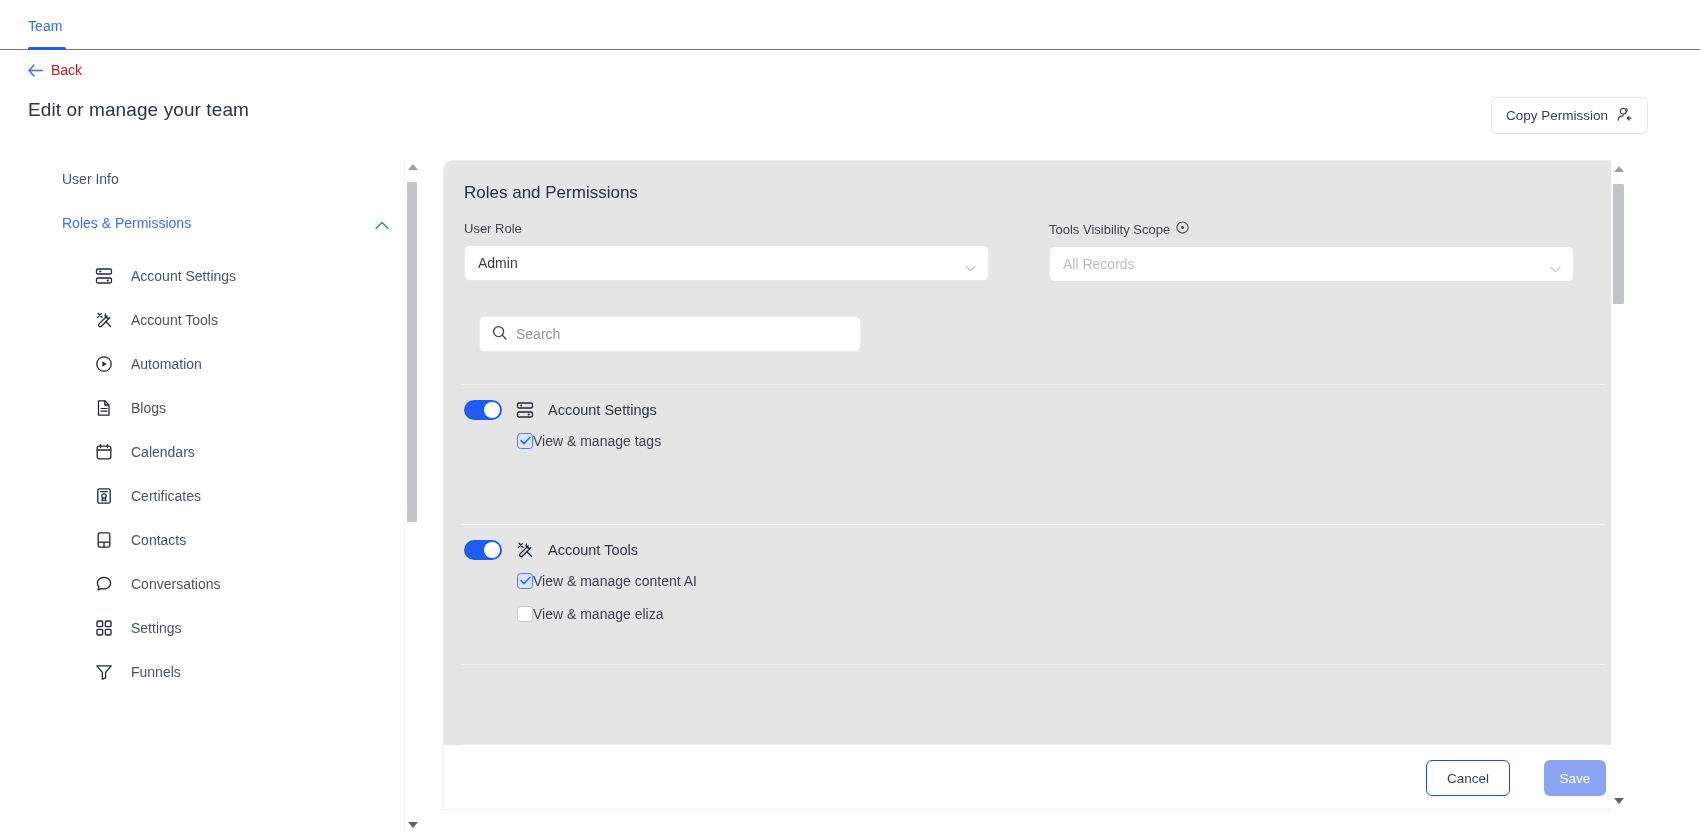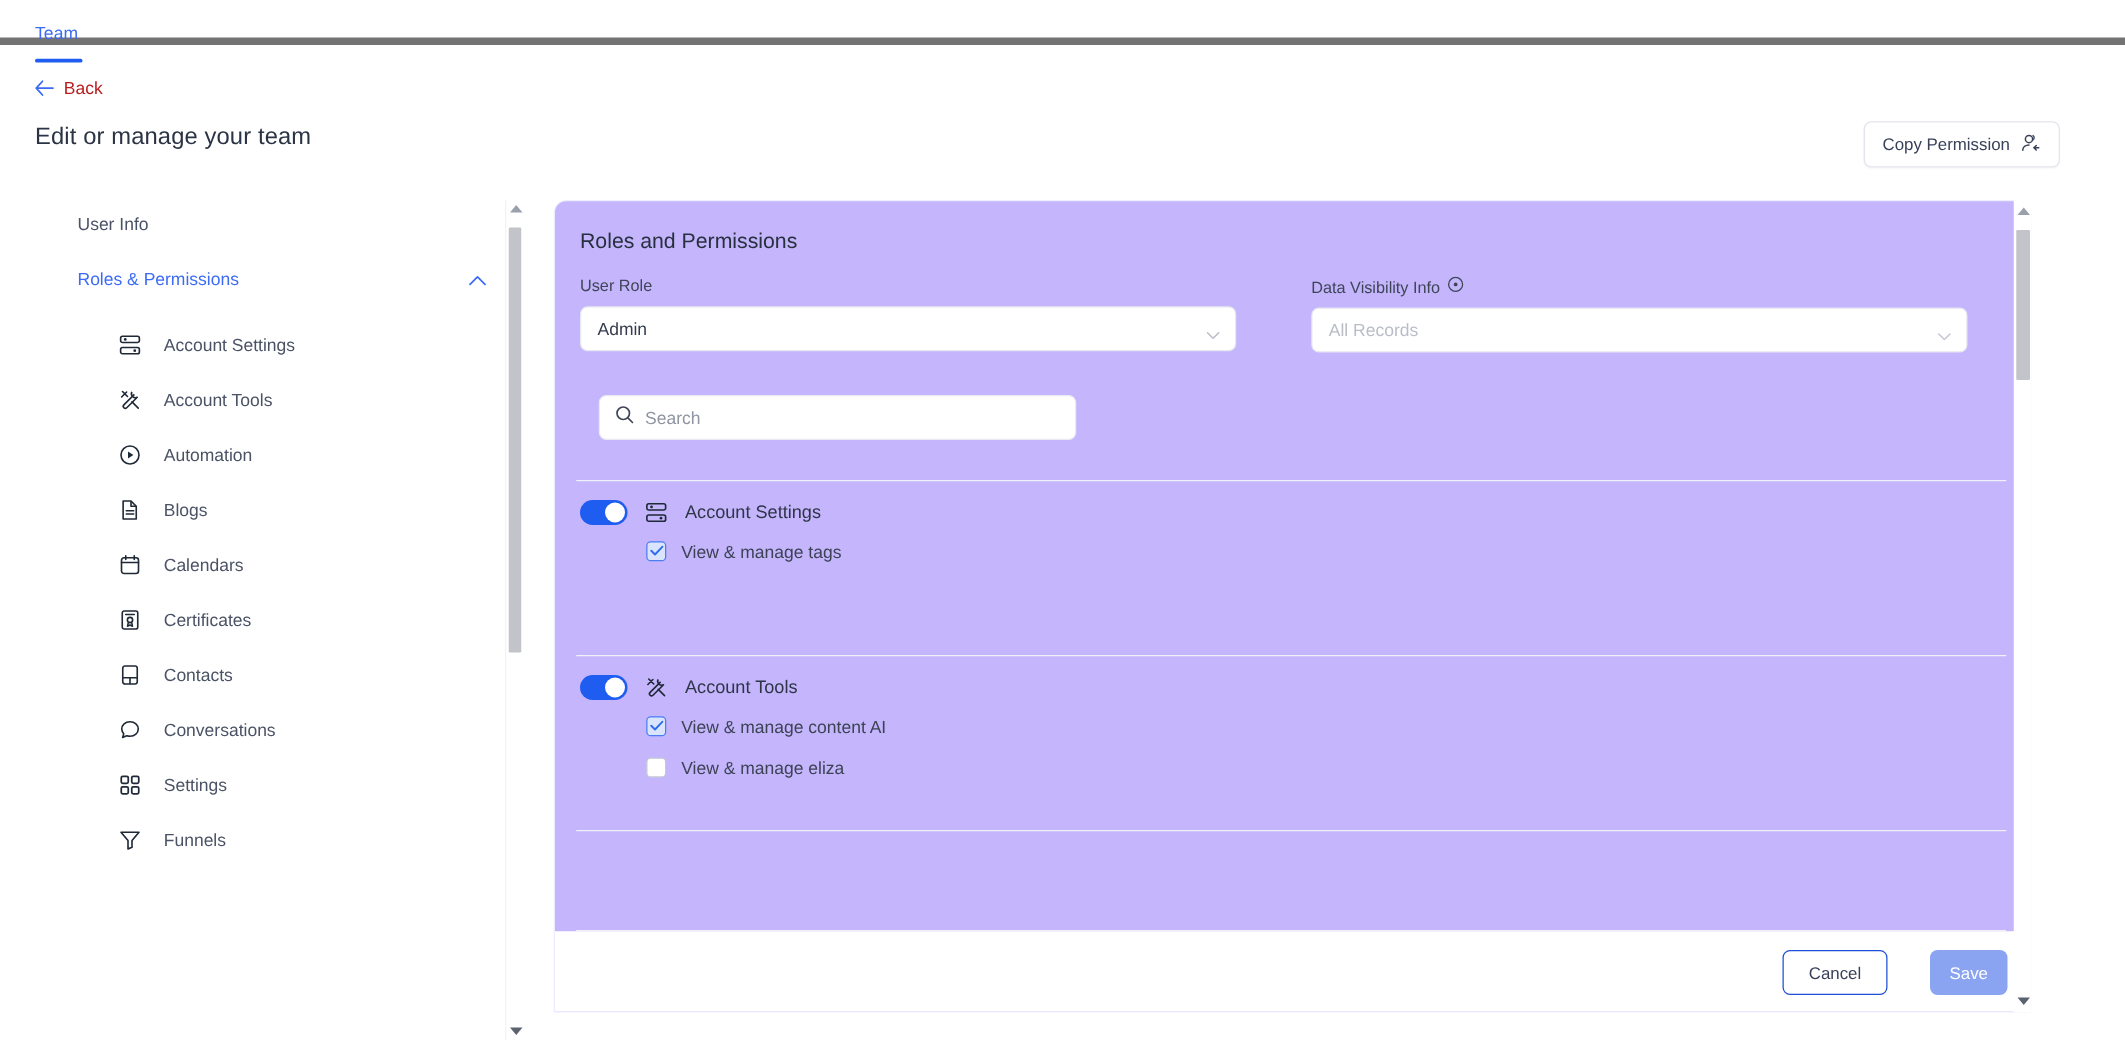--- a/index.html
+++ b/index.html
@@ -13,8 +13,8 @@
 
   
   .tabbar {
-    position: absolute; left: 0; top: 0; width: 1700px; height: 36px;
-    border-bottom: 6px solid #737373; background: #fff;
+    position: absolute; left: 0; top: 0; width: 1700px; height: 50px;
+    border-bottom: 1px solid #737373; background: #fff;
   }
   .tab {
     position: absolute; left: 28px; top: 18px;

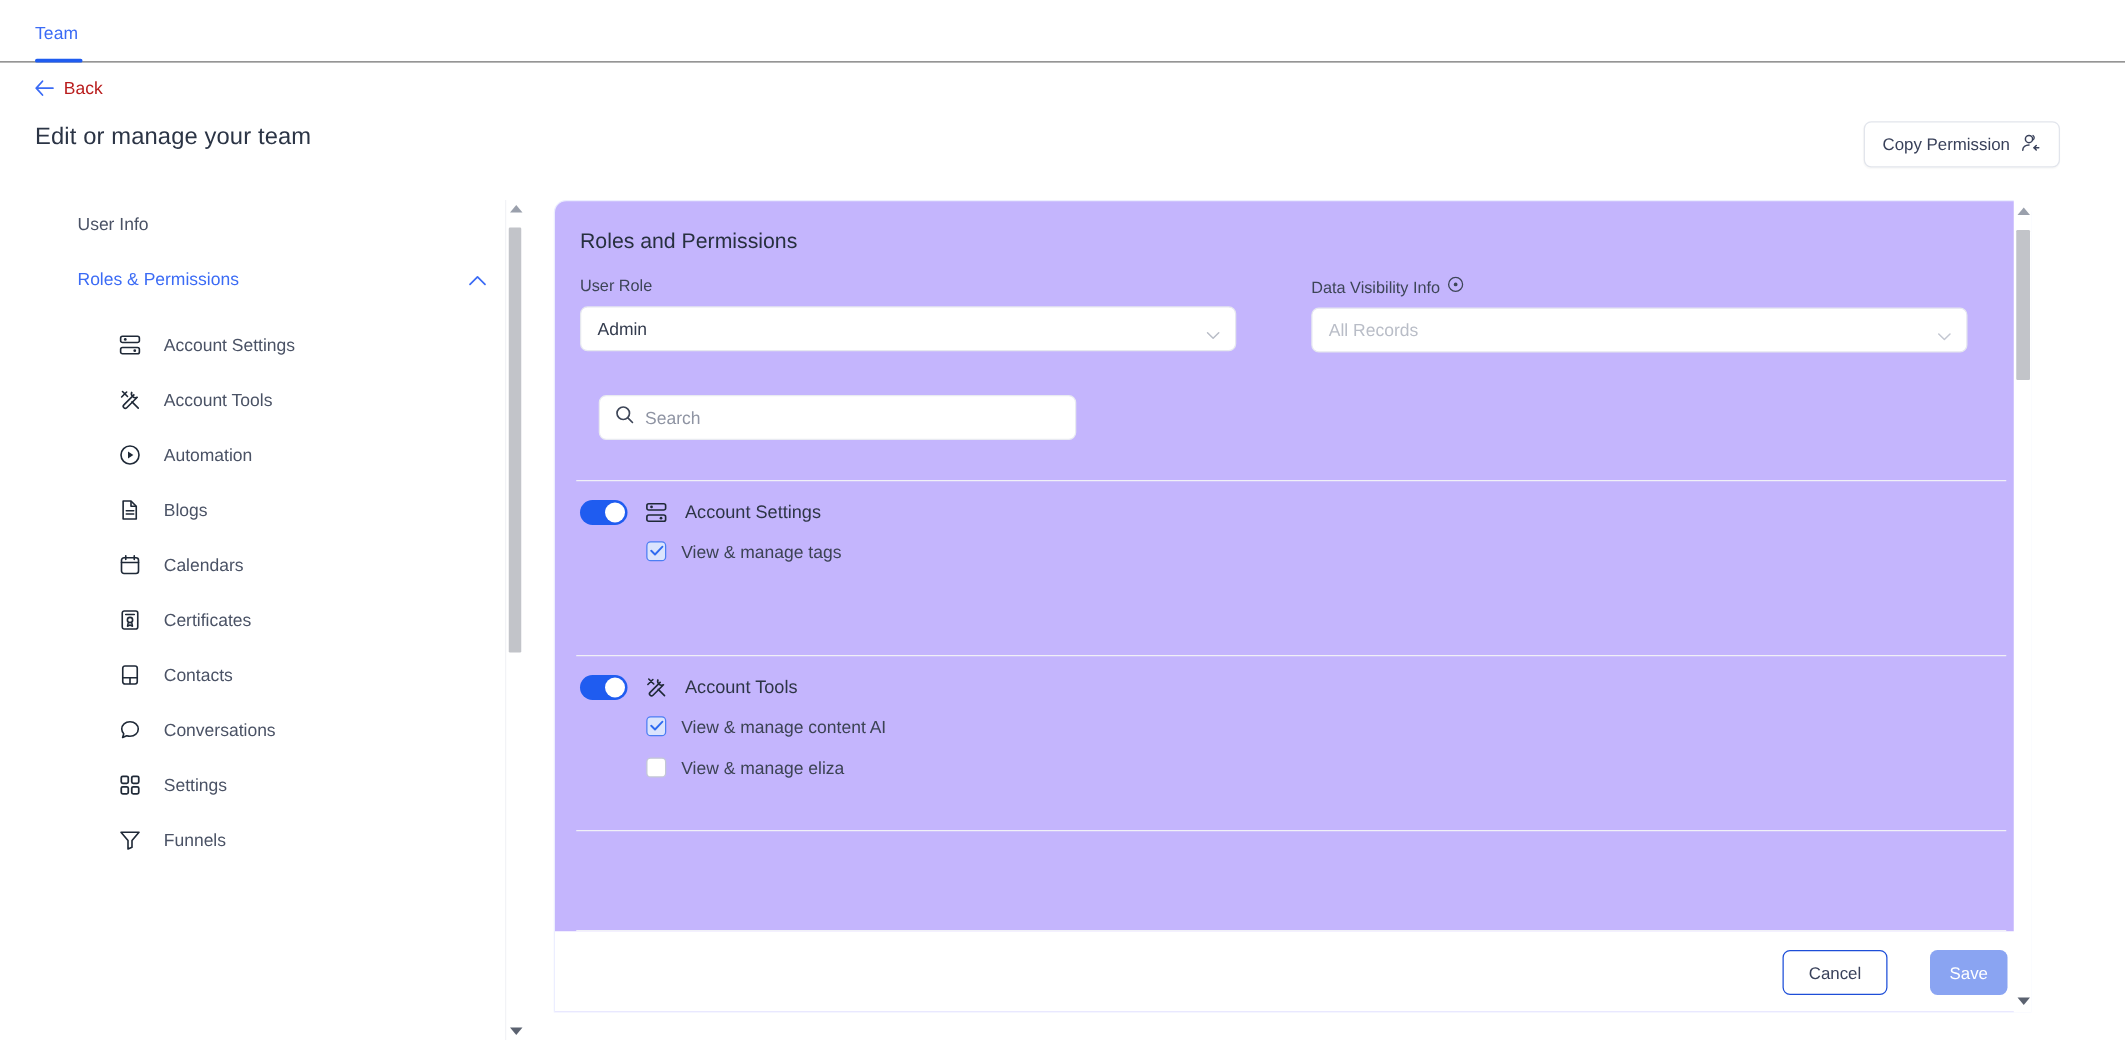--- a/index.html
+++ b/index.html
@@ -94,7 +94,7 @@
   
   .panel {
     position: absolute; left: 443px; top: 160px; width: 1182px; height: 650px;
-    background: #c4b5fd; border: 1px solid #eceeff;
+    background: #e5e5e5; border: 1px solid #eceeff;
     border-top-left-radius: 10px; border-top-right-radius: 10px;
     overflow: hidden;
   }

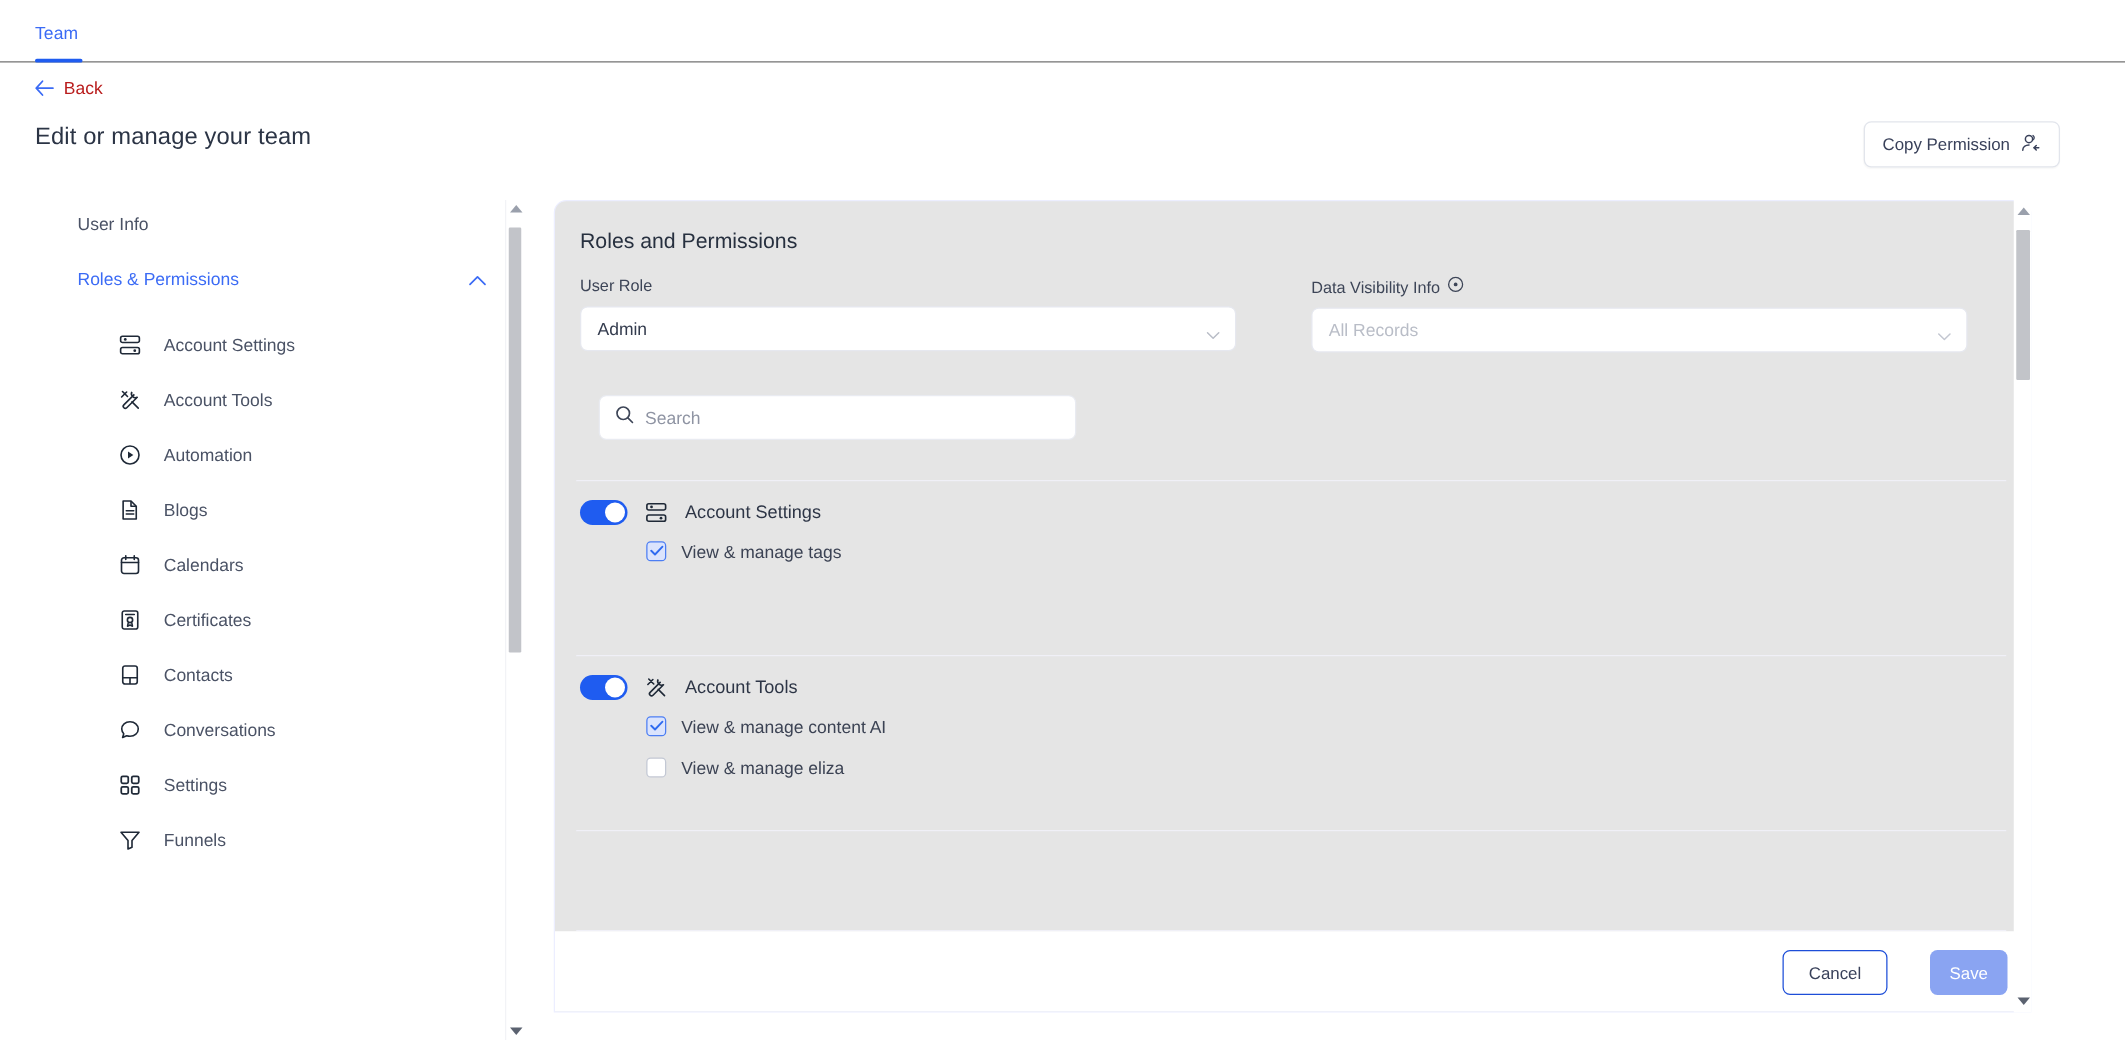--- a/index.html
+++ b/index.html
@@ -383,7 +383,7 @@
 
   <div class="field scope">
     <div class="field-label">
-      <span>Data Visibility Info</span>
+      <span>Tools Visibility Scope</span>
       <span>
         <svg width="13" height="13" viewBox="0 0 13 13" fill="none">
           <circle cx="6.5" cy="6.5" r="5.6" stroke="#3d4557" stroke-width="1.05"></circle>

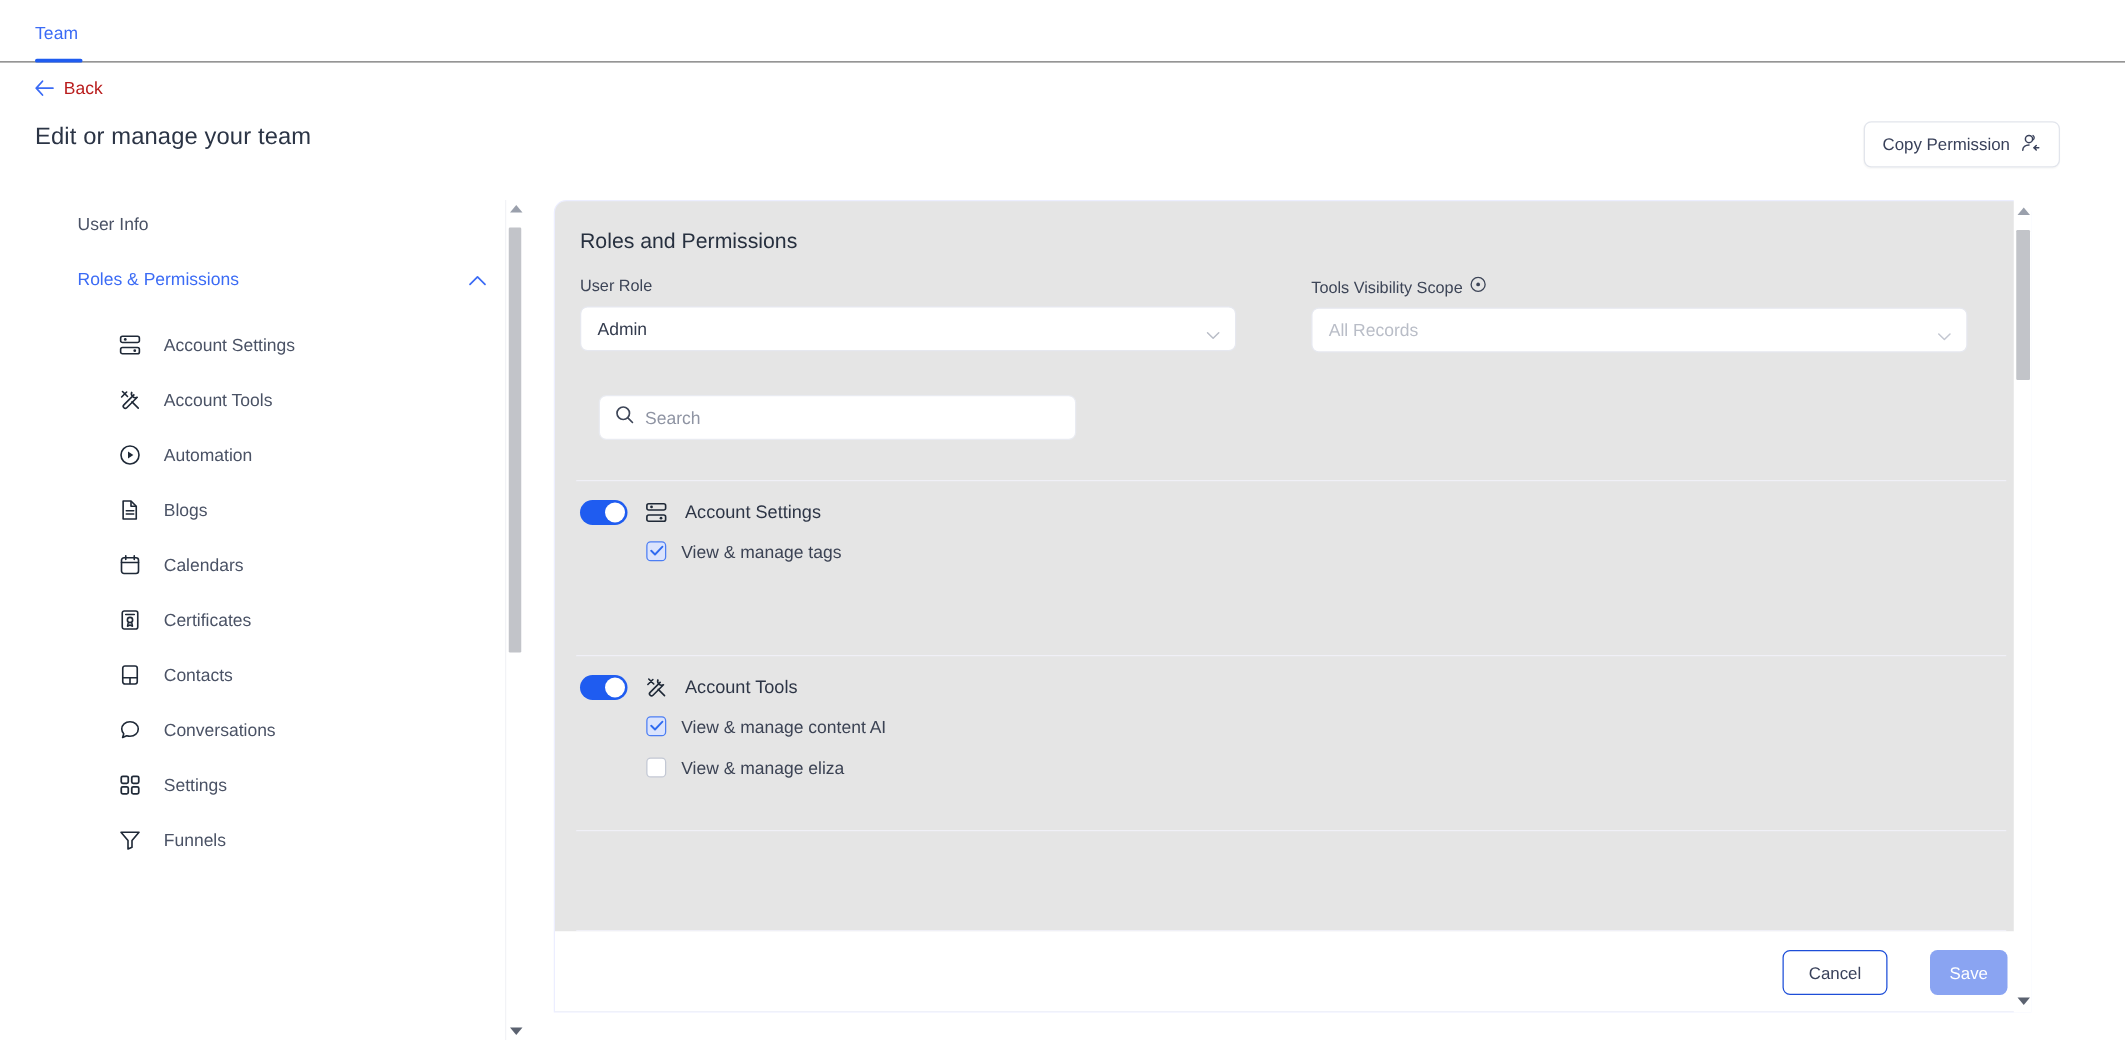--- a/index.html
+++ b/index.html
@@ -155,7 +155,7 @@
   .group-name { font-size: 14.5px; color: #2d3546; }
 
   .perm-row {
-    display: flex; align-items: center; gap: 12px;
+    display: flex; align-items: center; gap: 0;
     height: 33px; margin-left: 53px; cursor: pointer;
   }
   .cbox {

